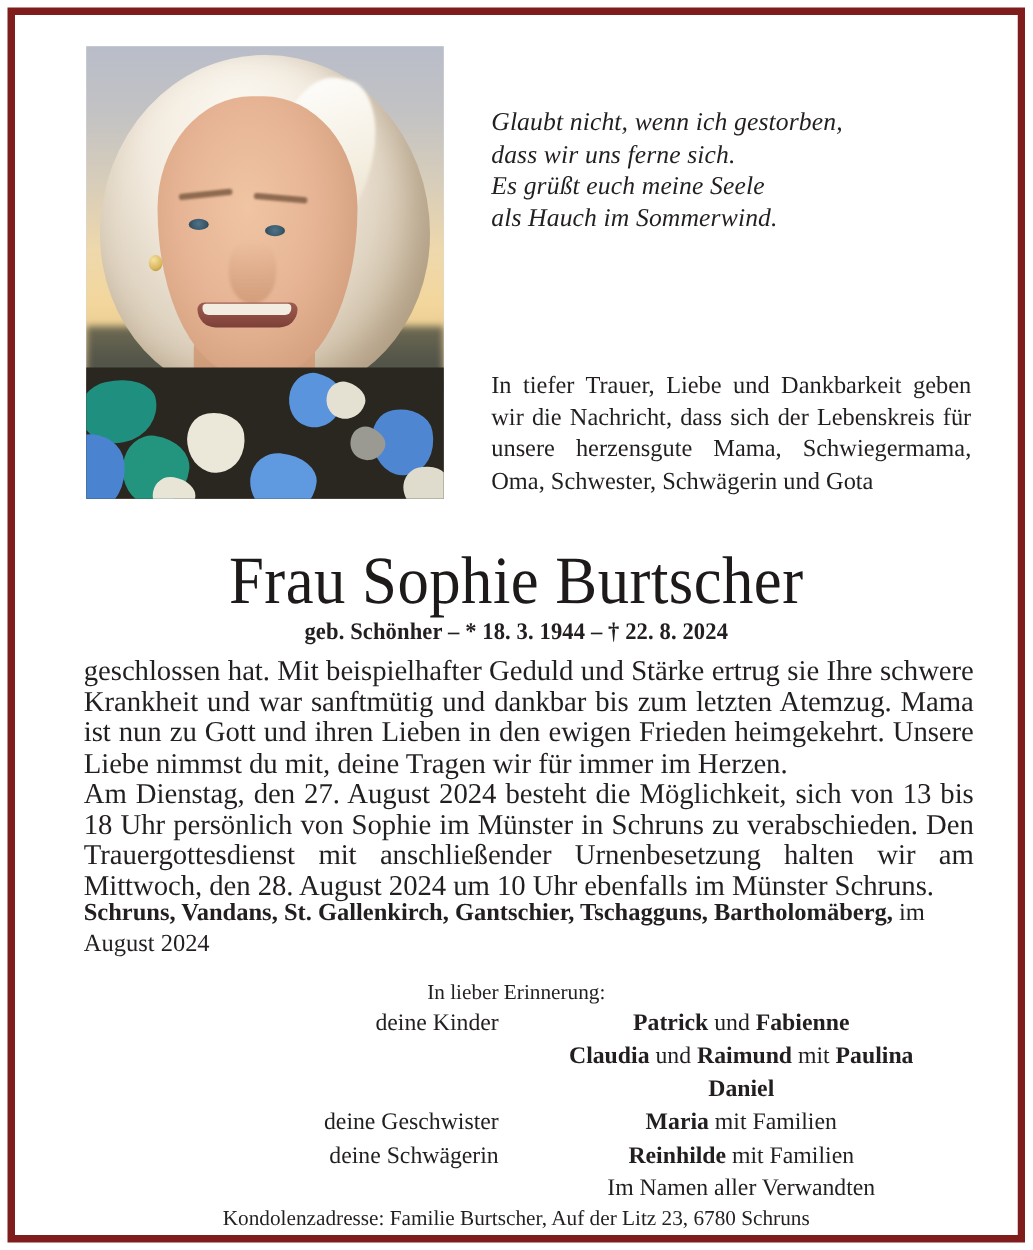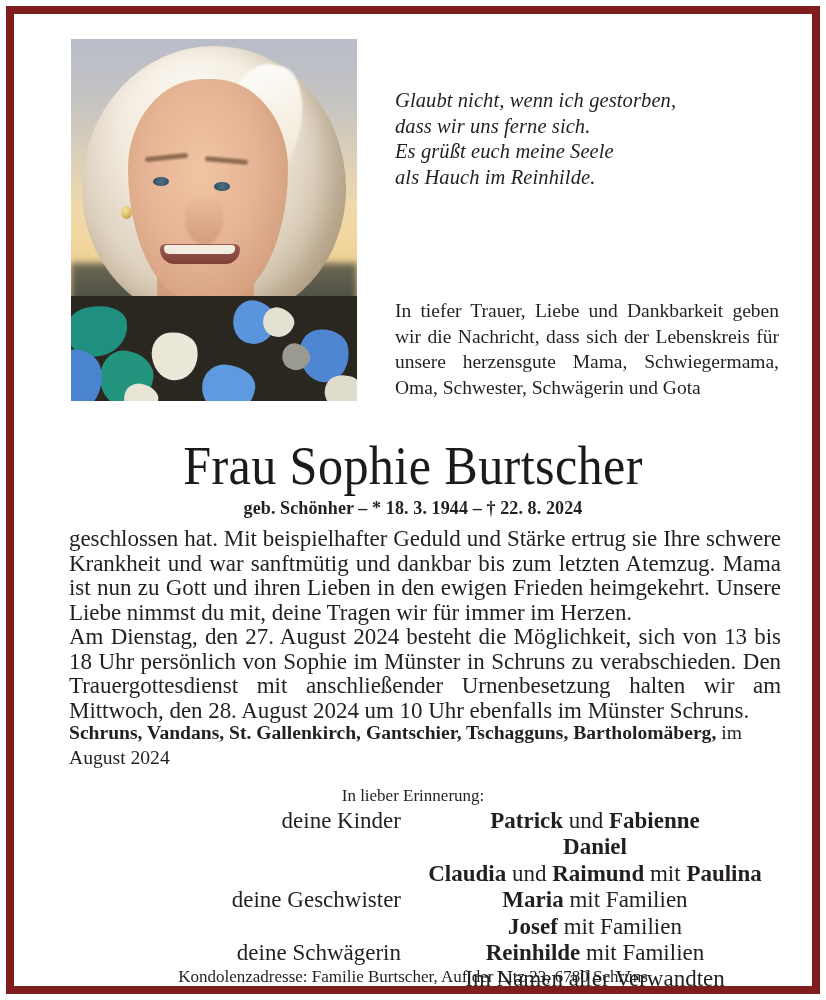--- a/index.html
+++ b/index.html
@@ -30,7 +30,7 @@
     width: 100%;
     height: 100%;
     box-sizing: border-box;
-    border: 8px solid #7f1d1d;
+    border: 6px solid #7f1d1d;
     background: #ffffff;
   }
   .notice-inner {

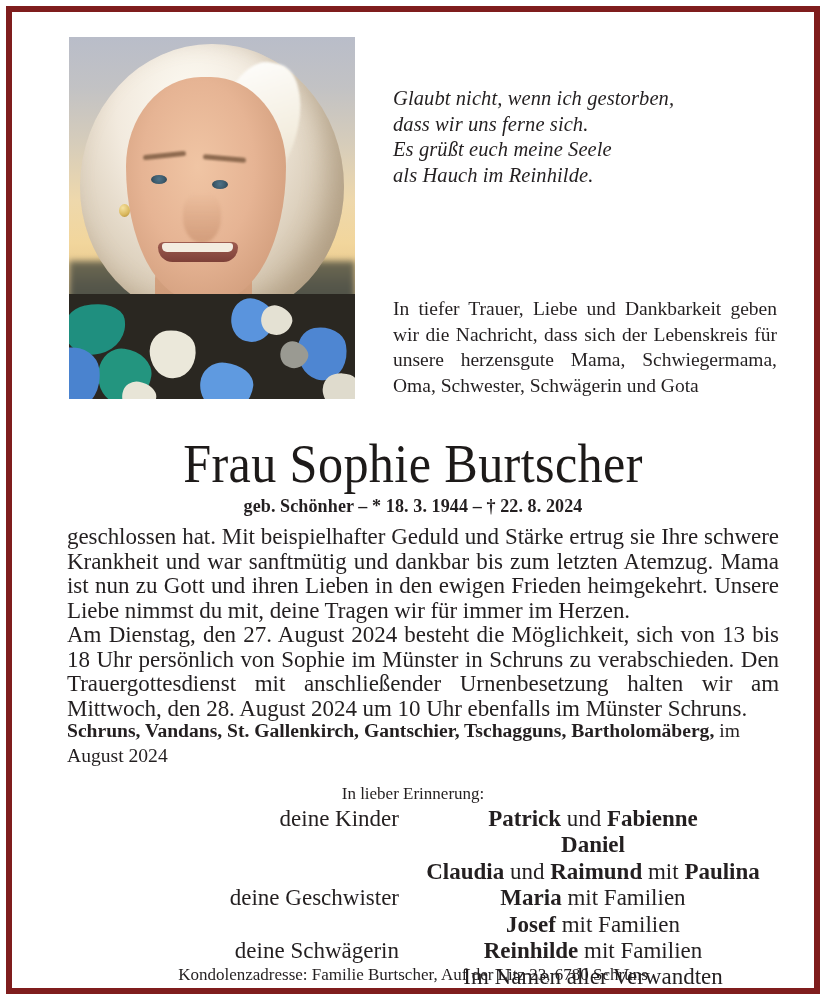--- a/index.html
+++ b/index.html
@@ -364,7 +364,7 @@
         <div>Glaubt nicht, wenn ich gestorben,</div>
         <div>dass wir uns ferne sich.</div>
         <div>Es grüßt euch meine Seele</div>
-        <div>als Hauch im Reinhilde.</div>
+        <div>als Hauch im Sommerwind.</div>
       </div>
 
       <div class="intro">In tiefer Trauer, Liebe und Dankbarkeit geben wir die Nachricht, dass sich der Lebenskreis für unsere herzensgute Mama, Schwiegermama, Oma, Schwester, Schwägerin und Gota</div>

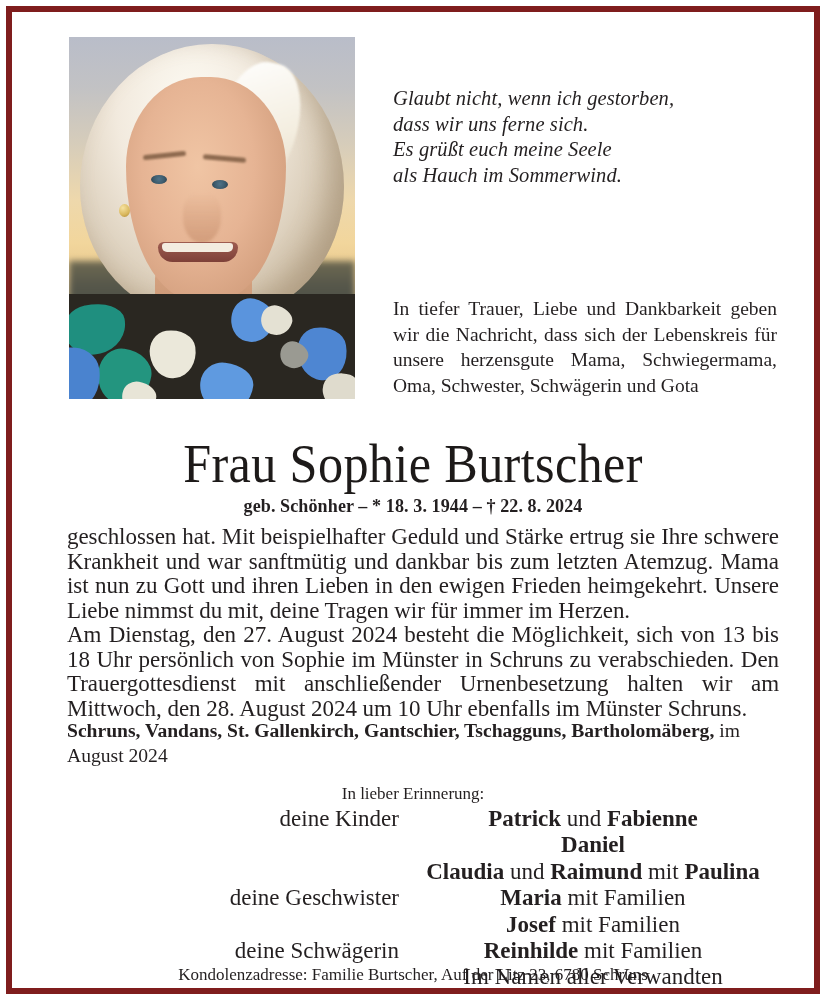--- a/index.html
+++ b/index.html
@@ -294,7 +294,7 @@
   }
   .family-row {
     display: flex;
-    font-size: 23px;
+    font-size: 19px;
     line-height: 26.4px;
     white-space: nowrap;
   }

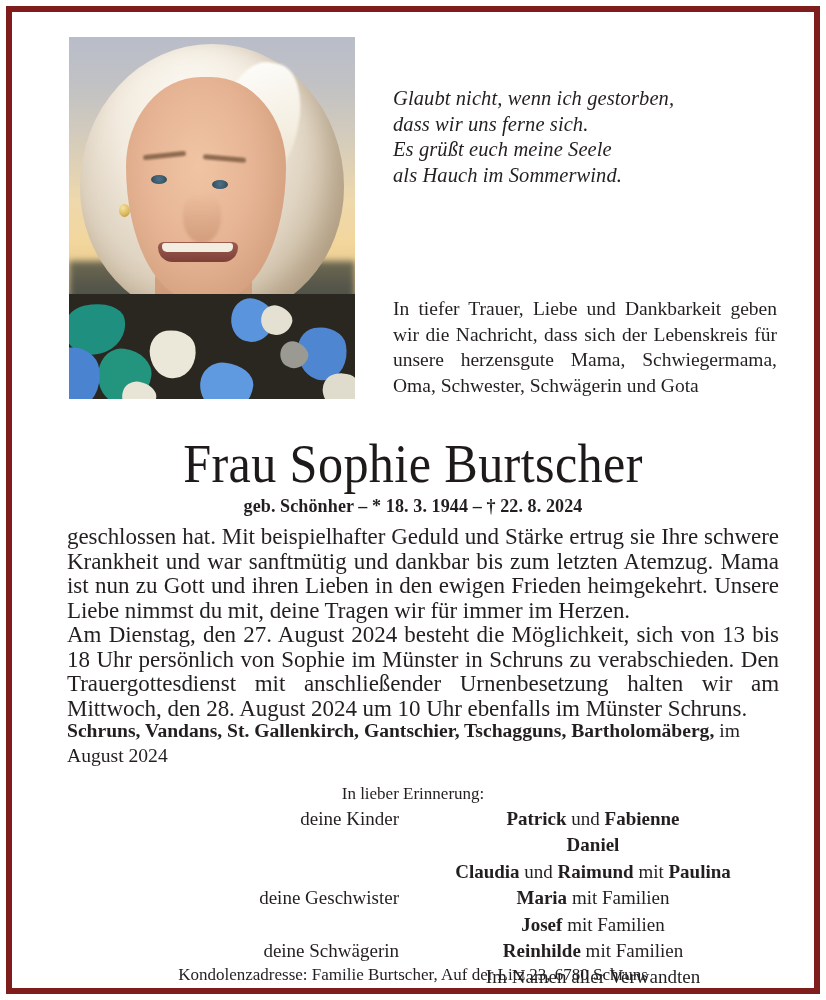--- a/index.html
+++ b/index.html
@@ -385,11 +385,11 @@
           </div>
           <div class="family-row">
             <div class="fam-label"></div>
+            <div class="fam-names"><b>Claudia</b> und <b>Raimund</b> mit <b>Paulina</b></div>
+          </div>
+          <div class="family-row">
+            <div class="fam-label"></div>
             <div class="fam-names"><b>Daniel</b></div>
-          </div>
-          <div class="family-row">
-            <div class="fam-label"></div>
-            <div class="fam-names"><b>Claudia</b> und <b>Raimund</b> mit <b>Paulina</b></div>
           </div>
           <div class="family-row">
             <div class="fam-label">deine Geschwister</div>

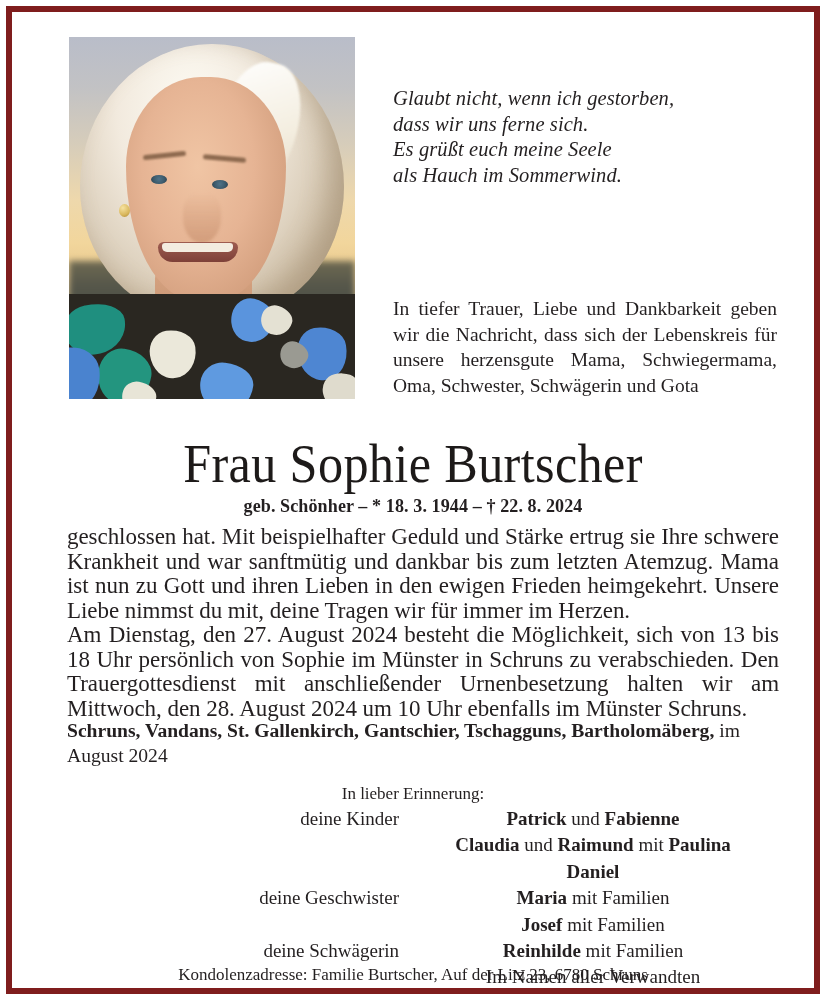--- a/index.html
+++ b/index.html
@@ -397,7 +397,6 @@
           </div>
           <div class="family-row">
             <div class="fam-label"></div>
-            <div class="fam-names"><b>Josef</b> mit Familien</div>
           </div>
           <div class="family-row">
             <div class="fam-label">deine Schwägerin</div>

